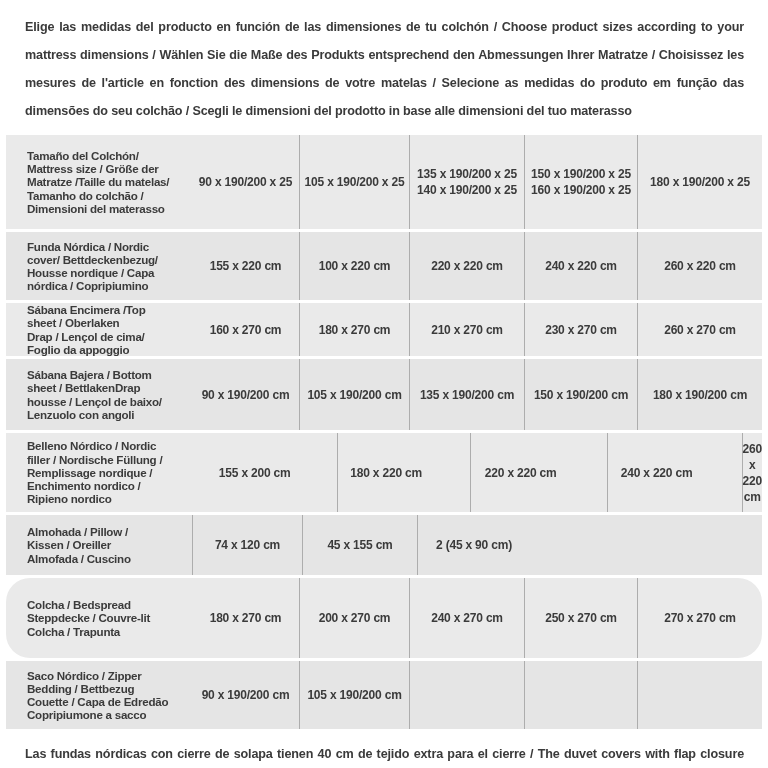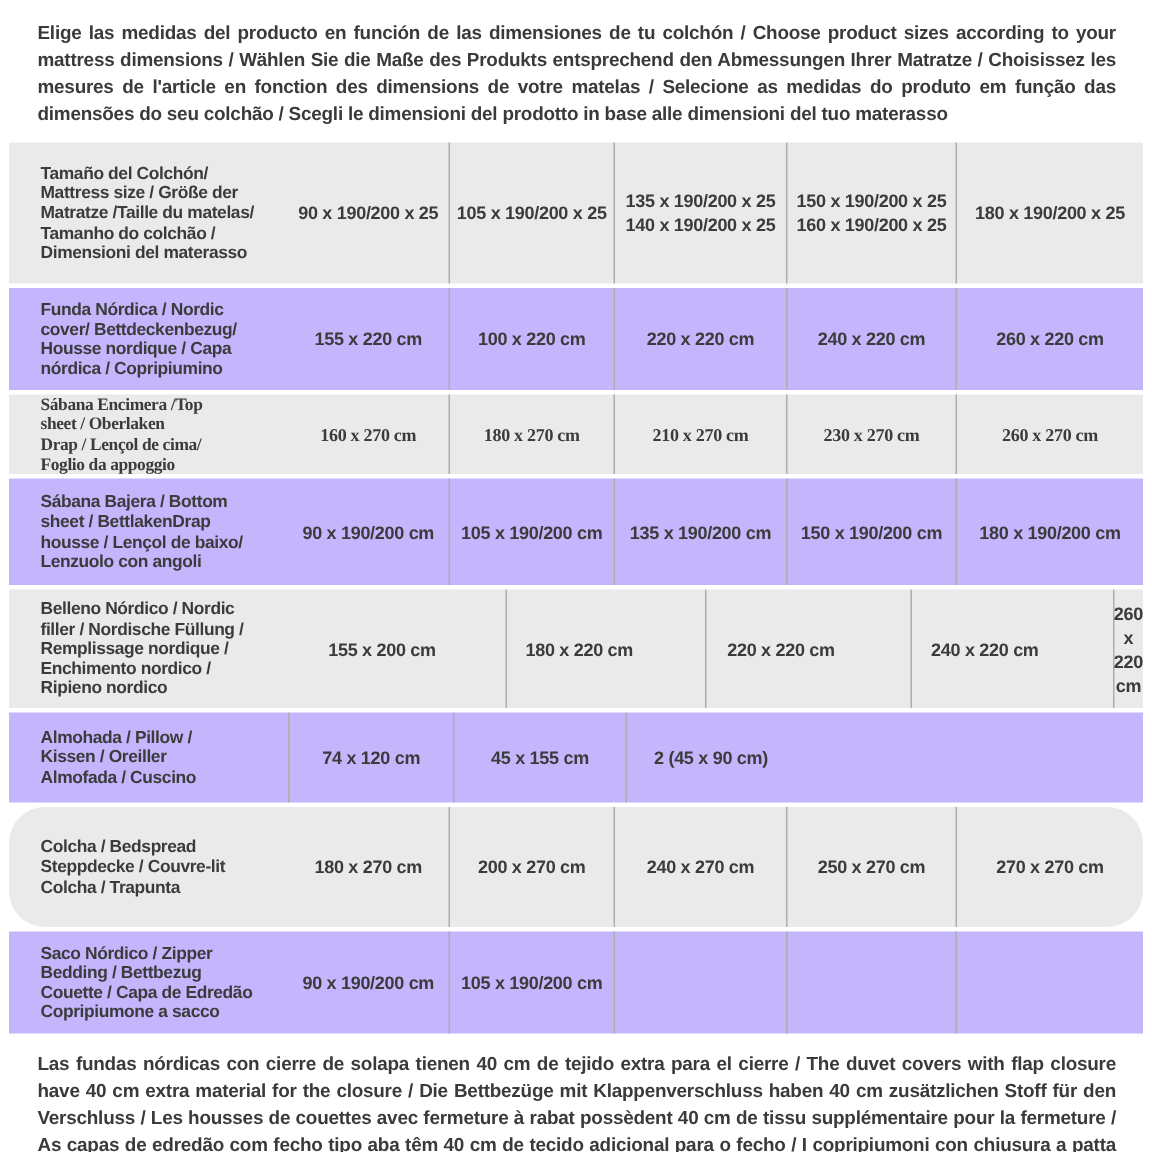--- a/index.html
+++ b/index.html
@@ -17,7 +17,7 @@
   .intro, .footnote {
     font-weight: 700;
     font-size: 12.6px;
-    line-height: 18px;
+    line-height: 28px;
     text-align: justify;
     margin: 0 24px 0 25px;
     letter-spacing: -0.15px;

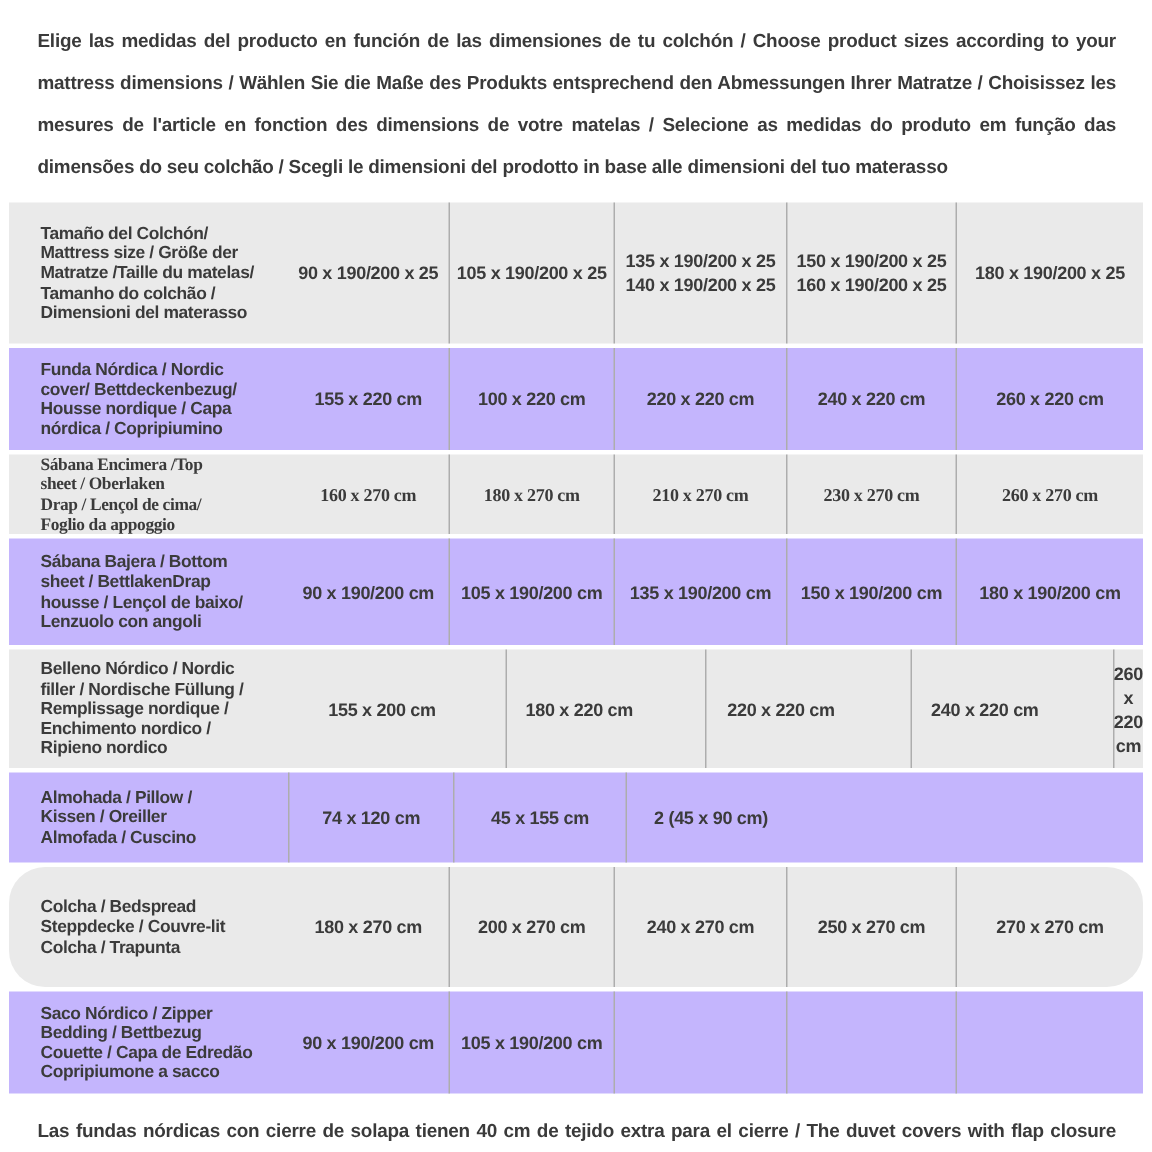--- a/index.html
+++ b/index.html
@@ -34,7 +34,7 @@
     display: flex;
     align-items: stretch;
     margin-bottom: 3px;
-    background: #c4b5fd;
+    background: #e5e5e5;
   }
   .row:nth-child(odd) { background: #eaeaea; }
   .row:nth-child(1) { height: 94px; }

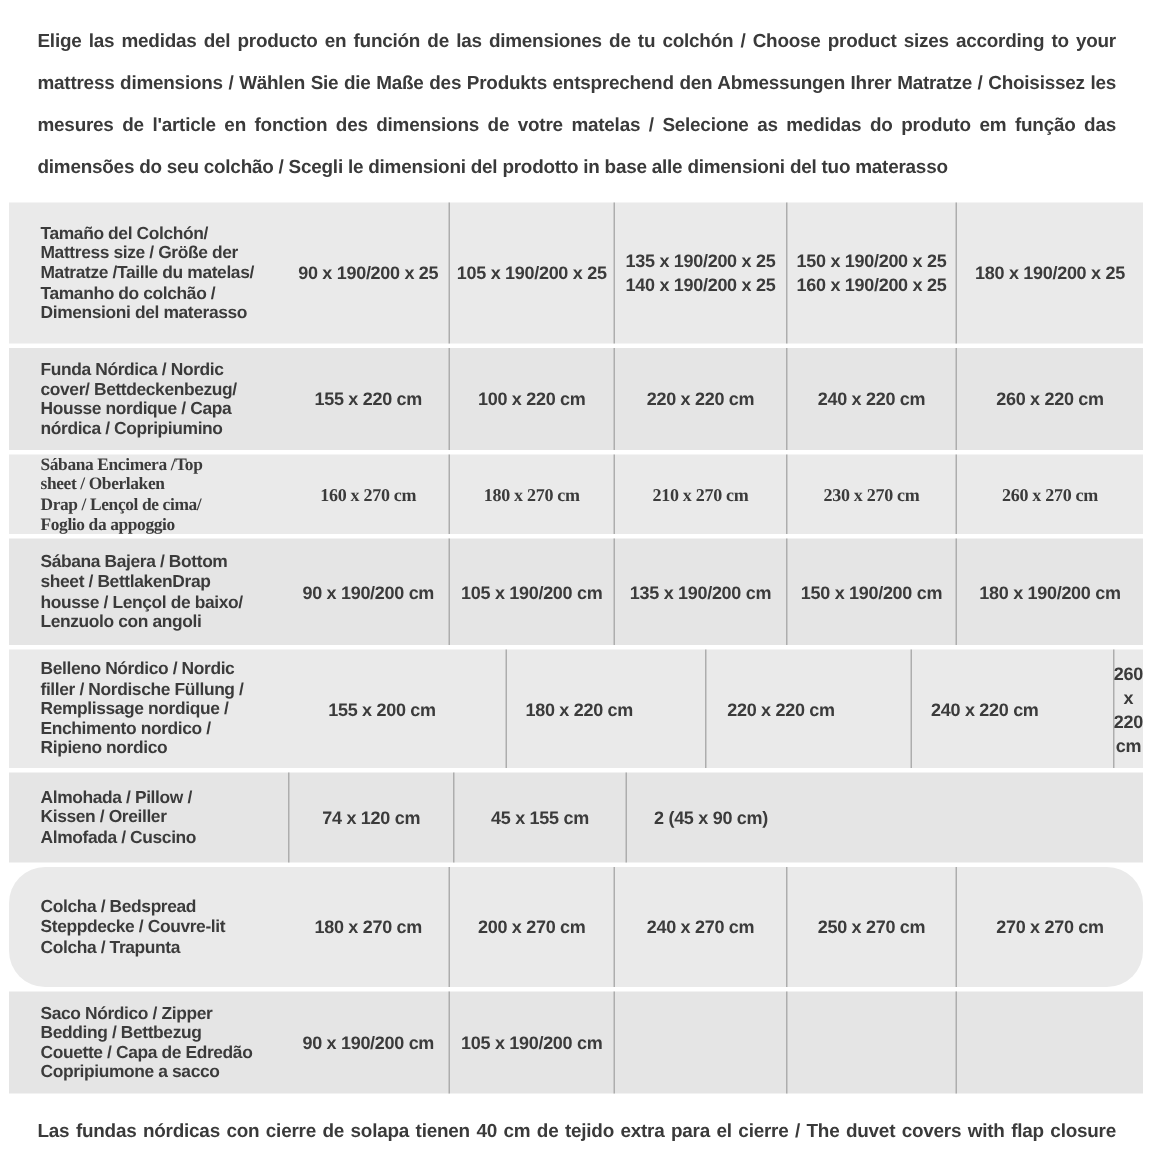--- a/index.html
+++ b/index.html
@@ -39,7 +39,7 @@
   .row:nth-child(odd) { background: #eaeaea; }
   .row:nth-child(1) { height: 94px; }
   .row:nth-child(2) { height: 68px; }
-  .row:nth-child(3) { height: 53px; font-family: Liberation Serif, serif; }
+  .row:nth-child(3) { height: 53px; }
   .row:nth-child(4) { height: 71px; }
   .row:nth-child(5) { height: 79px; gap: 36px; }
   .row:nth-child(6) { height: 60px; }

